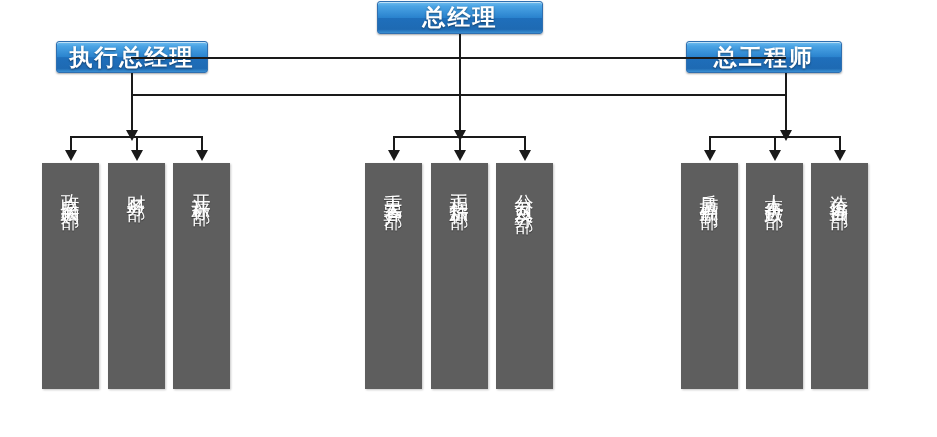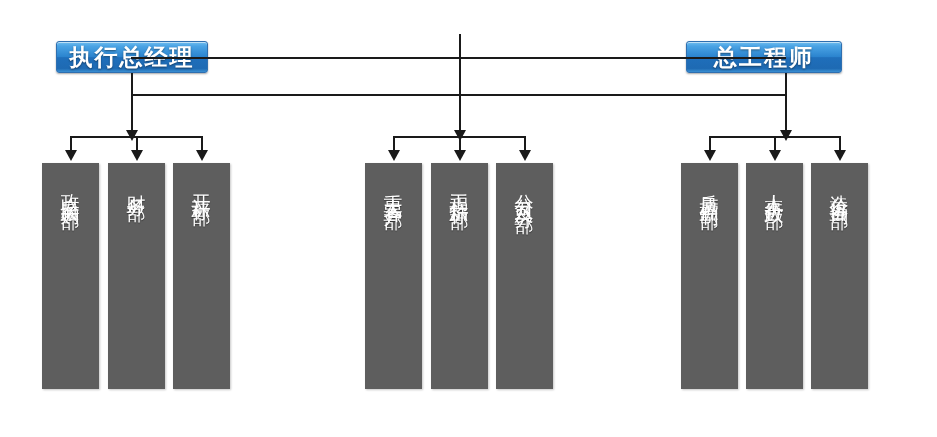--- a/index.html
+++ b/index.html
@@ -101,6 +101,9 @@
 
 <div id="org-chart">
 
+  <div class="exec-box" id="box-gm">
+    <span class="exec-label">总经理</span>
+  </div>
 
   <div class="exec-box" id="box-egm">
     <span class="exec-label">执行总经理</span>

